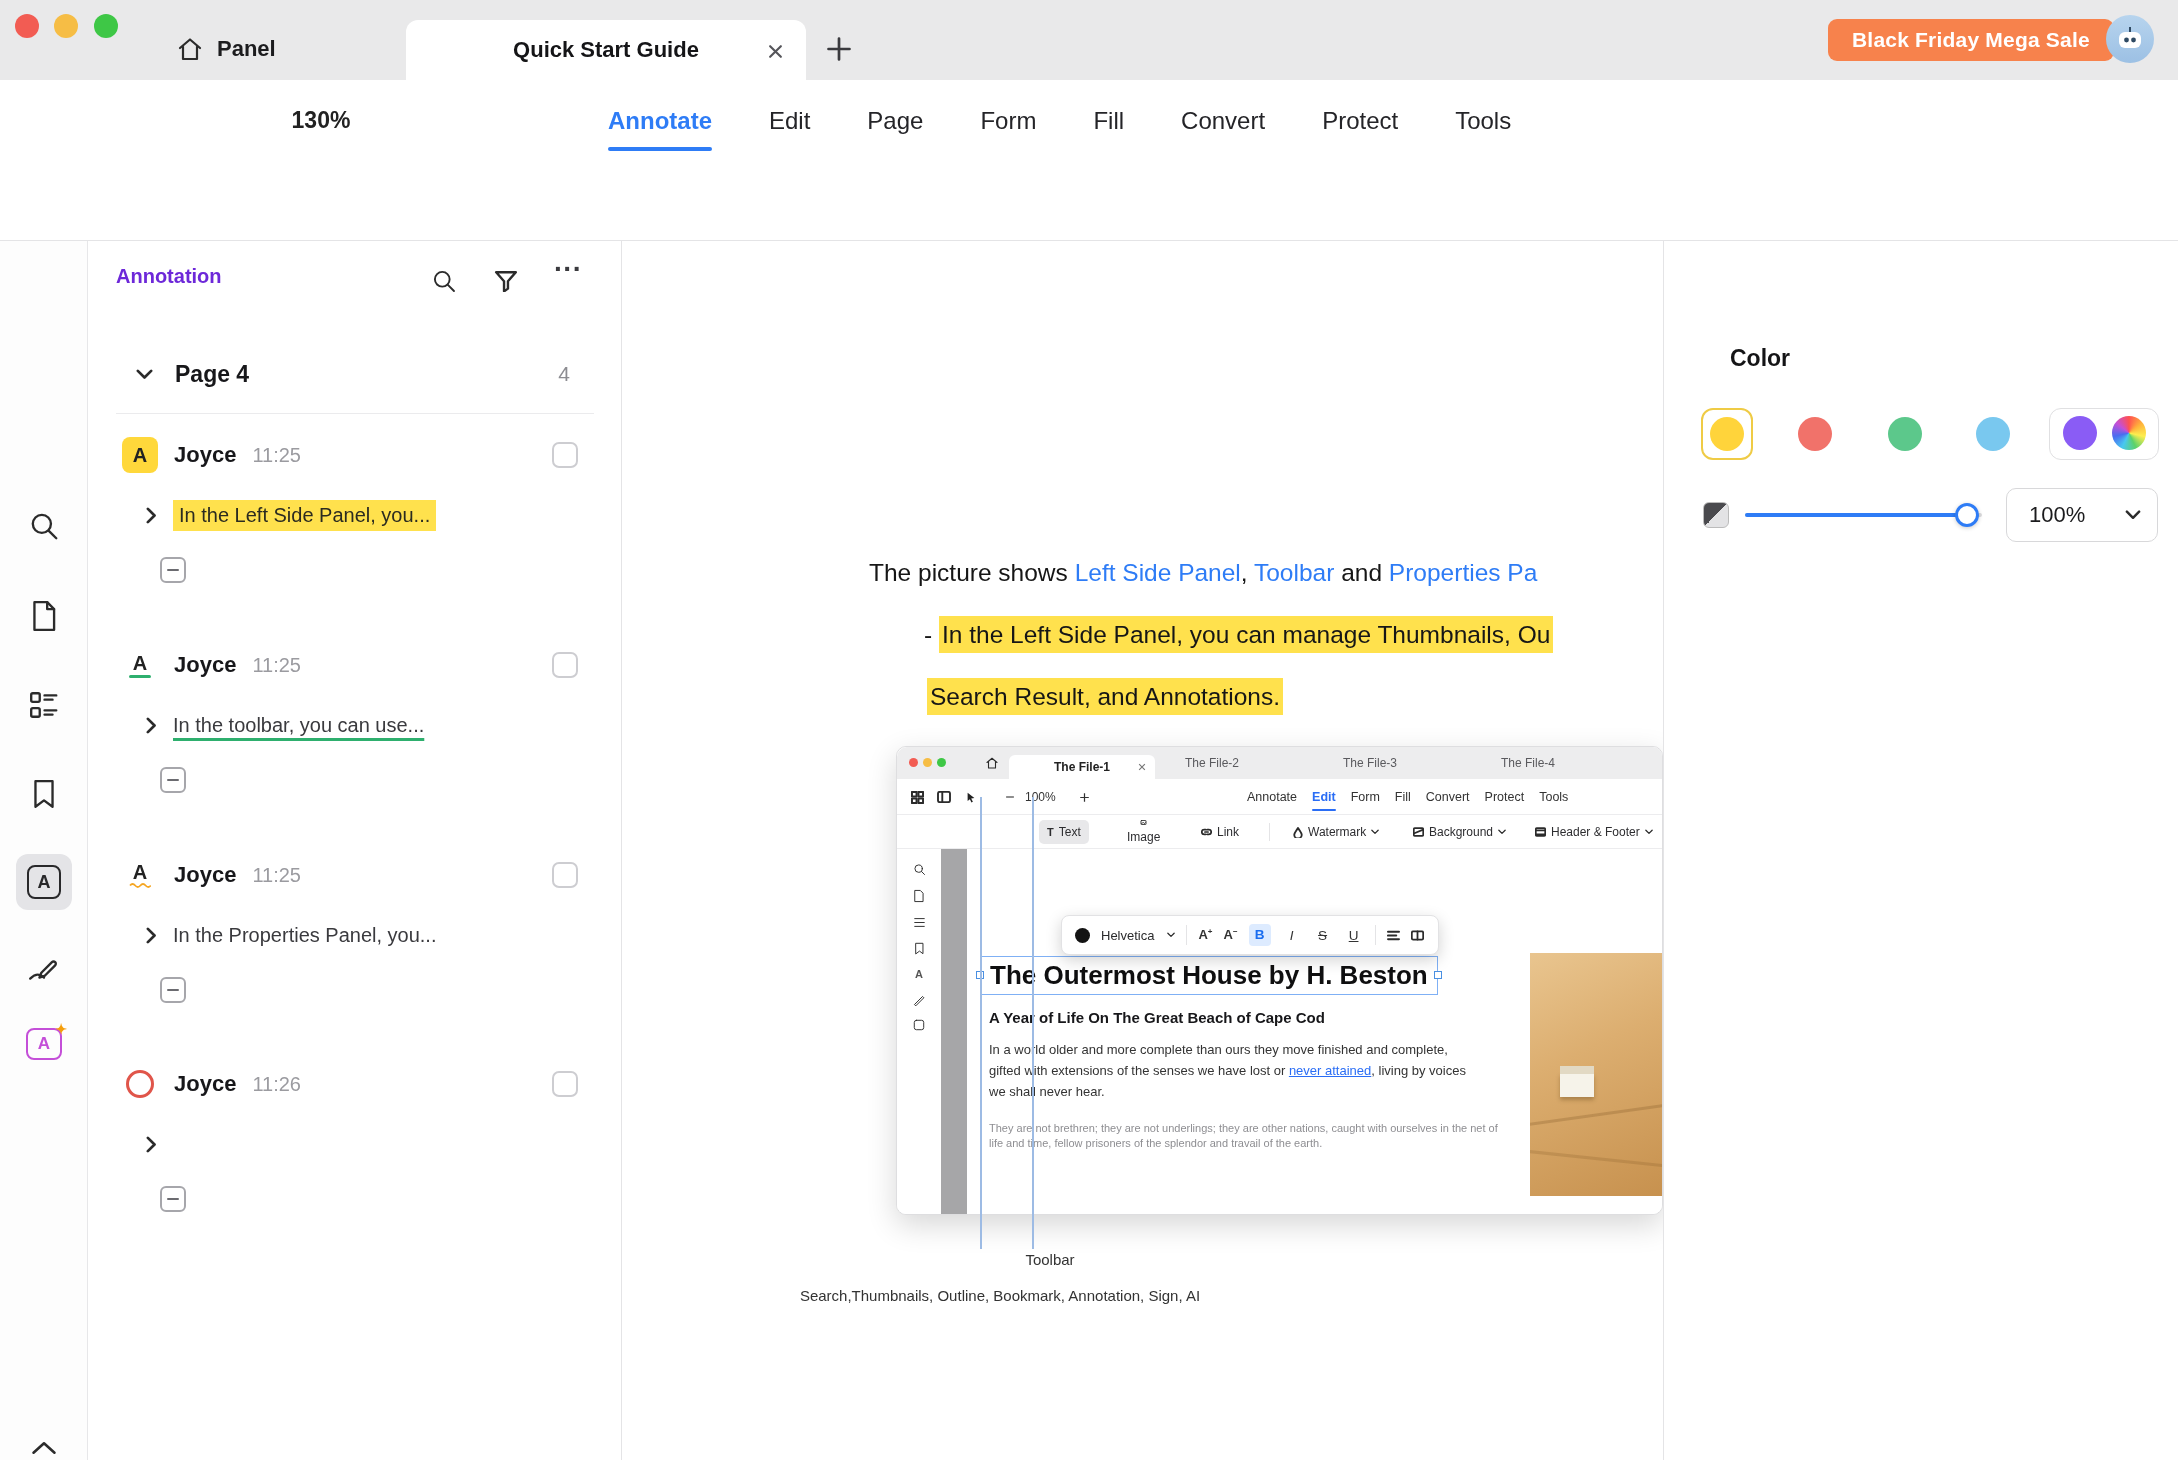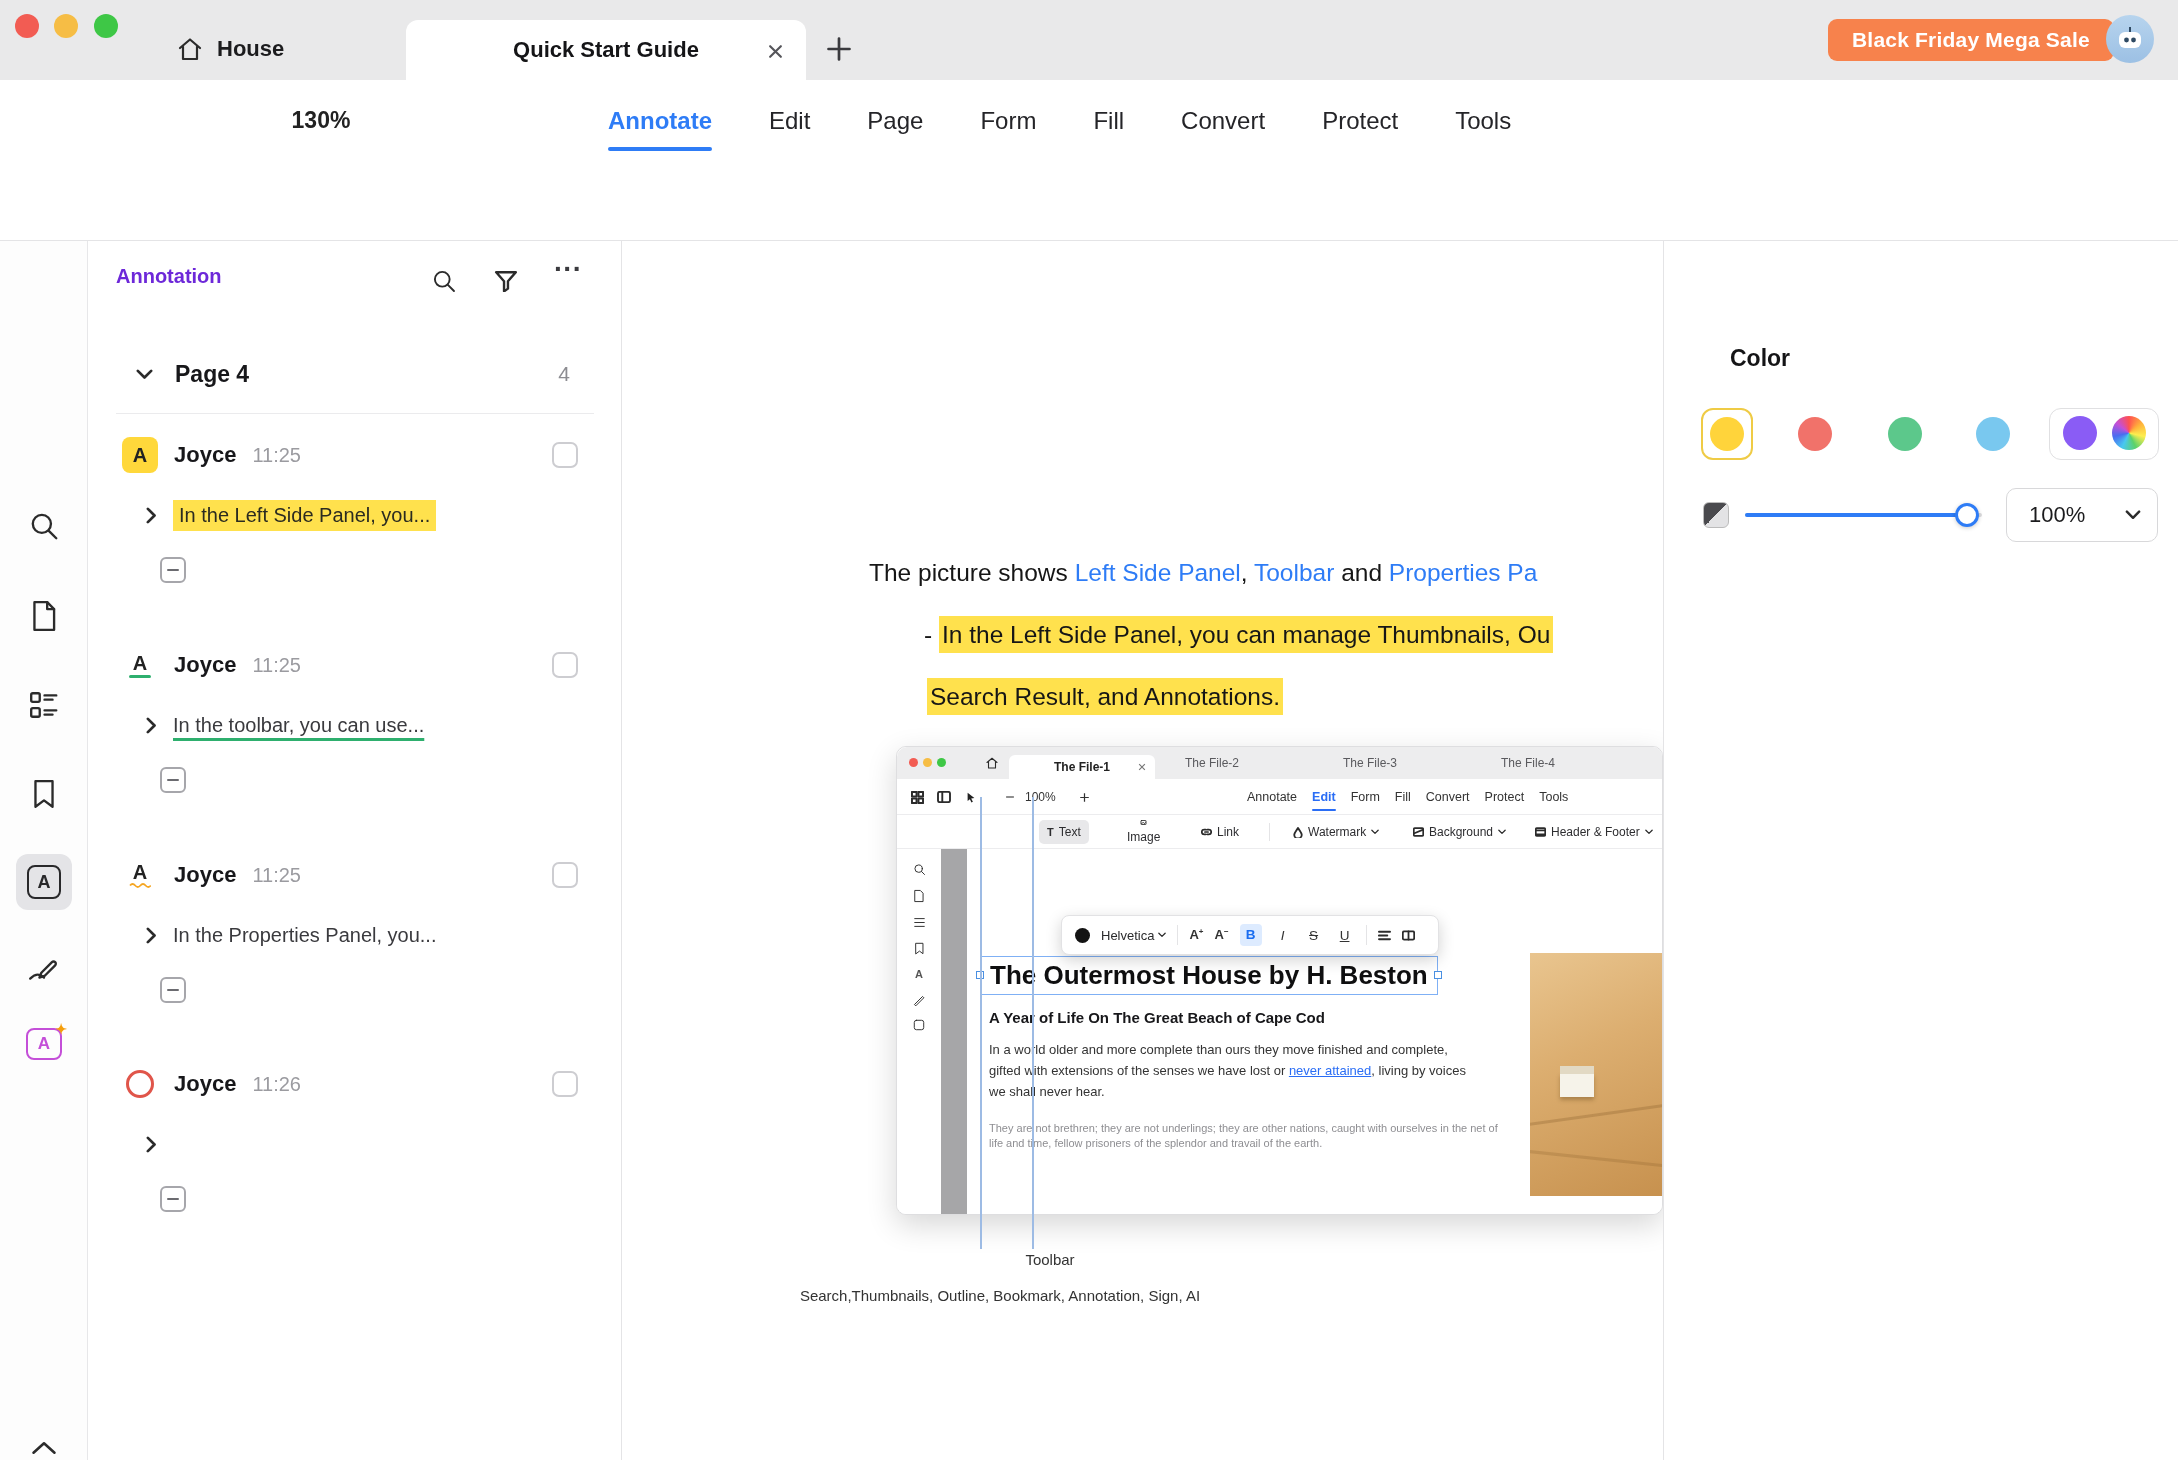--- a/index.html
+++ b/index.html
@@ -164,7 +164,7 @@
           <path class="stroke" d="M4 13 L14 4.5 L24 13 M7 11.5 V24 h14 V11.5"></path>
         </svg>
     </span>
-    <span class="lbl">House</span>
+    <span class="lbl">Panel</span>
   </div>
 
   <div class="doc-tab">

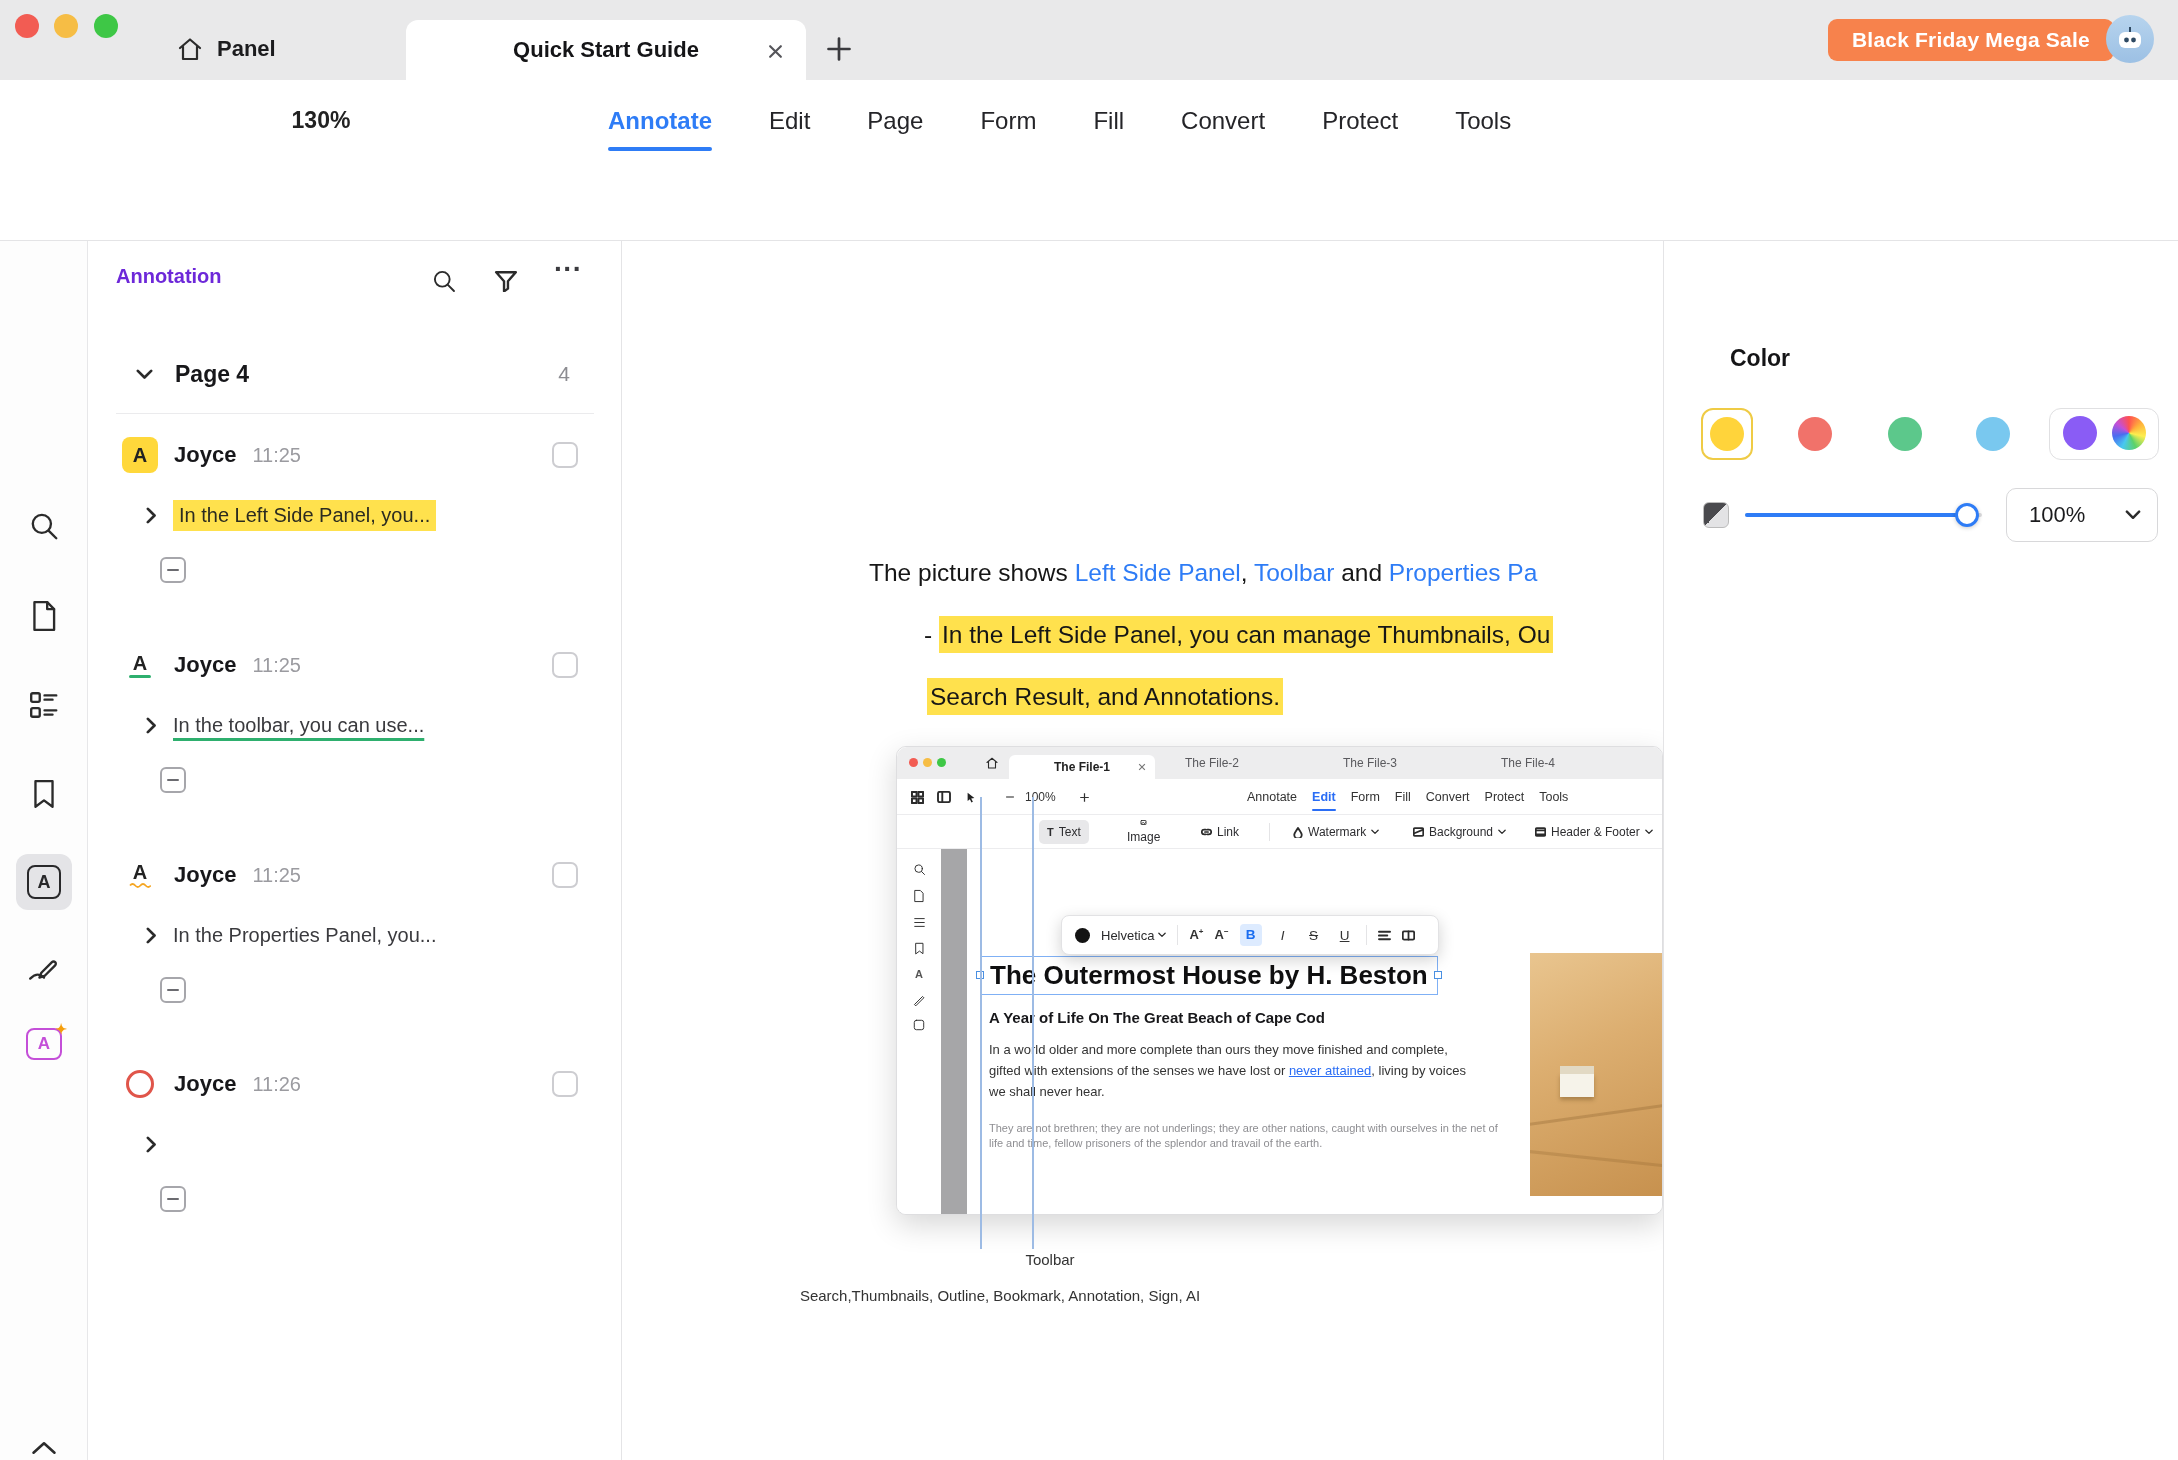--- a/index.html
+++ b/index.html
@@ -112,7 +112,7 @@
   .m-graybar { position:absolute; left:44px; top:0; width:26px; height:367px; background:#a6a6a8; }
   .fmtbar { position:absolute; left:164px; top:66px; width:378px; height:40px; background:#fff; border:1px solid #e2e2e4; border-radius:8px; box-shadow:0 5px 16px rgba(0,0,0,.18); display:flex; align-items:center; gap:11px; padding:0 13px; z-index:3; }
   .fmt-dot { width:15px; height:15px; border-radius:50%; background:#131313; }
-  .fmt-font { font-size:13px; color:#2a2a2c; display:flex; align-items:center; gap:4px; }
+  .fmt-font { font-size:13px; color:#2a2a2c; display:flex; align-items:center; gap:13px; }
   .fmt-sep { width:1px; height:20px; background:#e4e4e6; }
   .fmt-btn { font-size:13.5px; color:#333; width:20px; text-align:center; cursor:pointer; position:relative; }
   .fmt-btn.bold { width:22px; height:22px; line-height:22px; background:#ddebff; color:#1a6df0; font-weight:700; border-radius:4px; }

